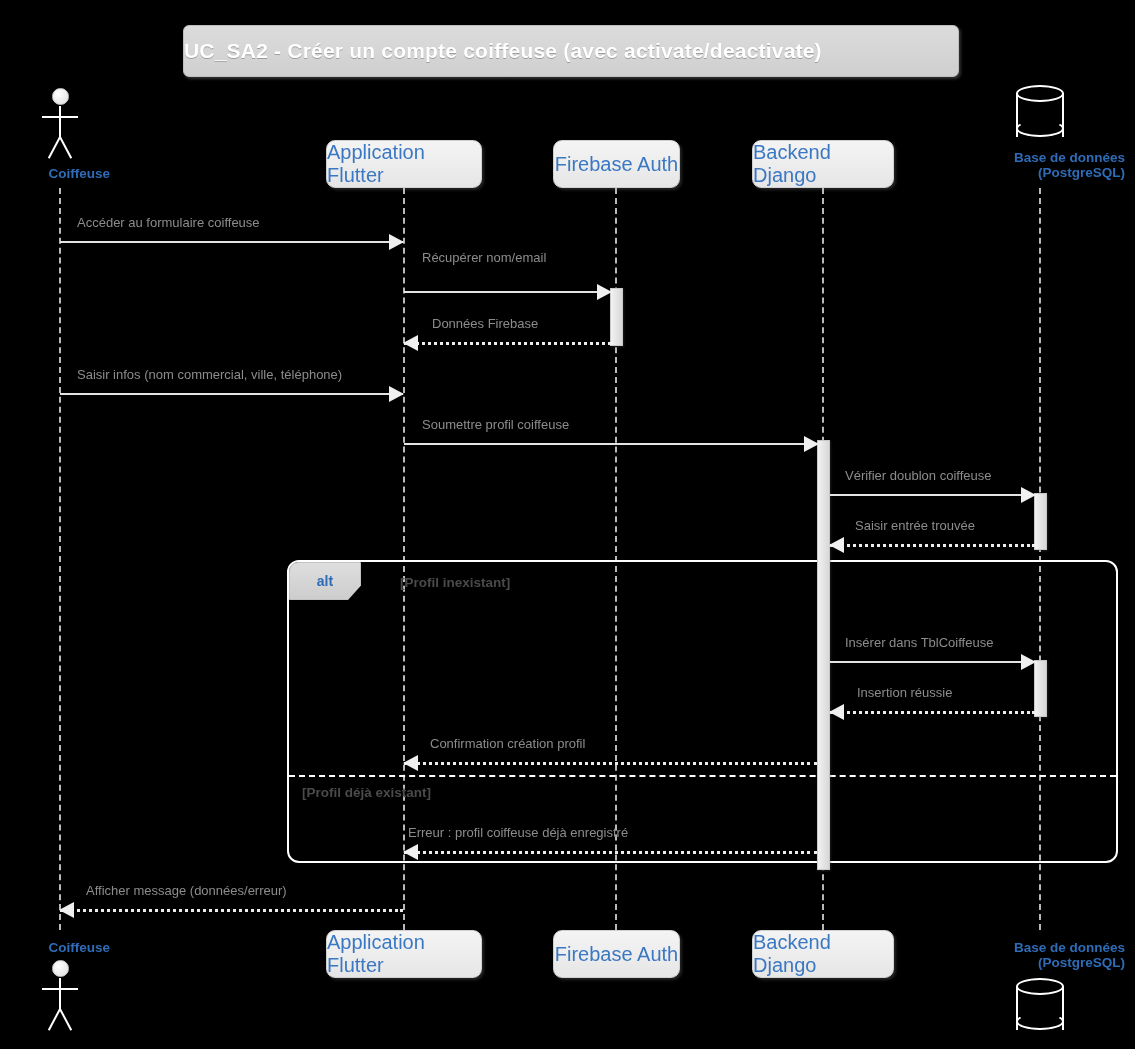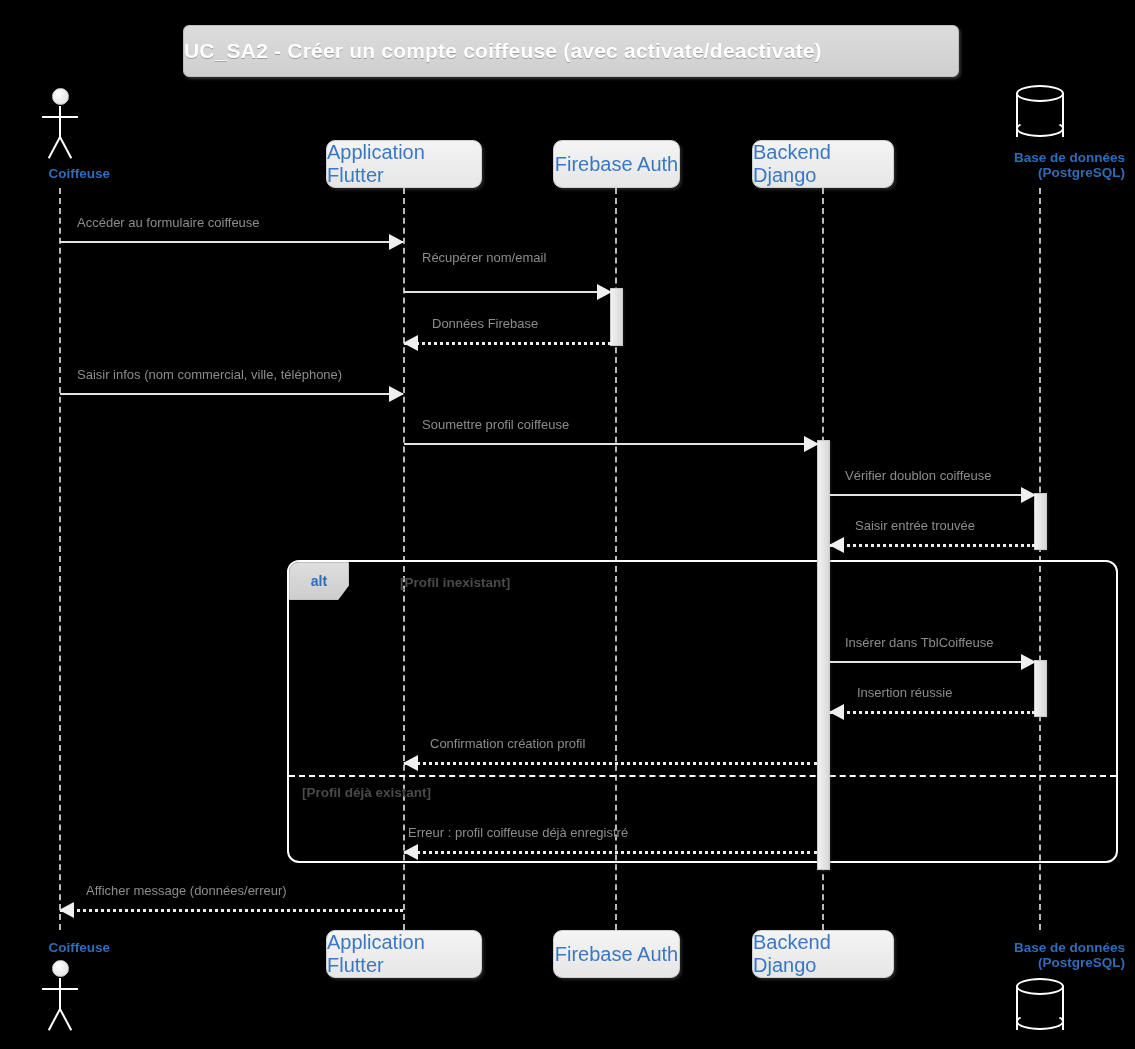--- a/index.html
+++ b/index.html
@@ -170,7 +170,7 @@
   <div class="lifeline" style="left:1039px;top:188px;height:742px;"></div>
 
   <div class="frag" style="left:287px;top:560px;width:831px;height:303px;"></div>
-  <div class="frag-tab" style="left:289px;top:562px;width:60px;">
+  <div class="frag-tab" style="left:289px;top:562px;width:72px;">
     <span>alt</span>
   </div>
   <div class="frag-cond" style="left:400px;top:575px;">[Profil inexistant]</div>

